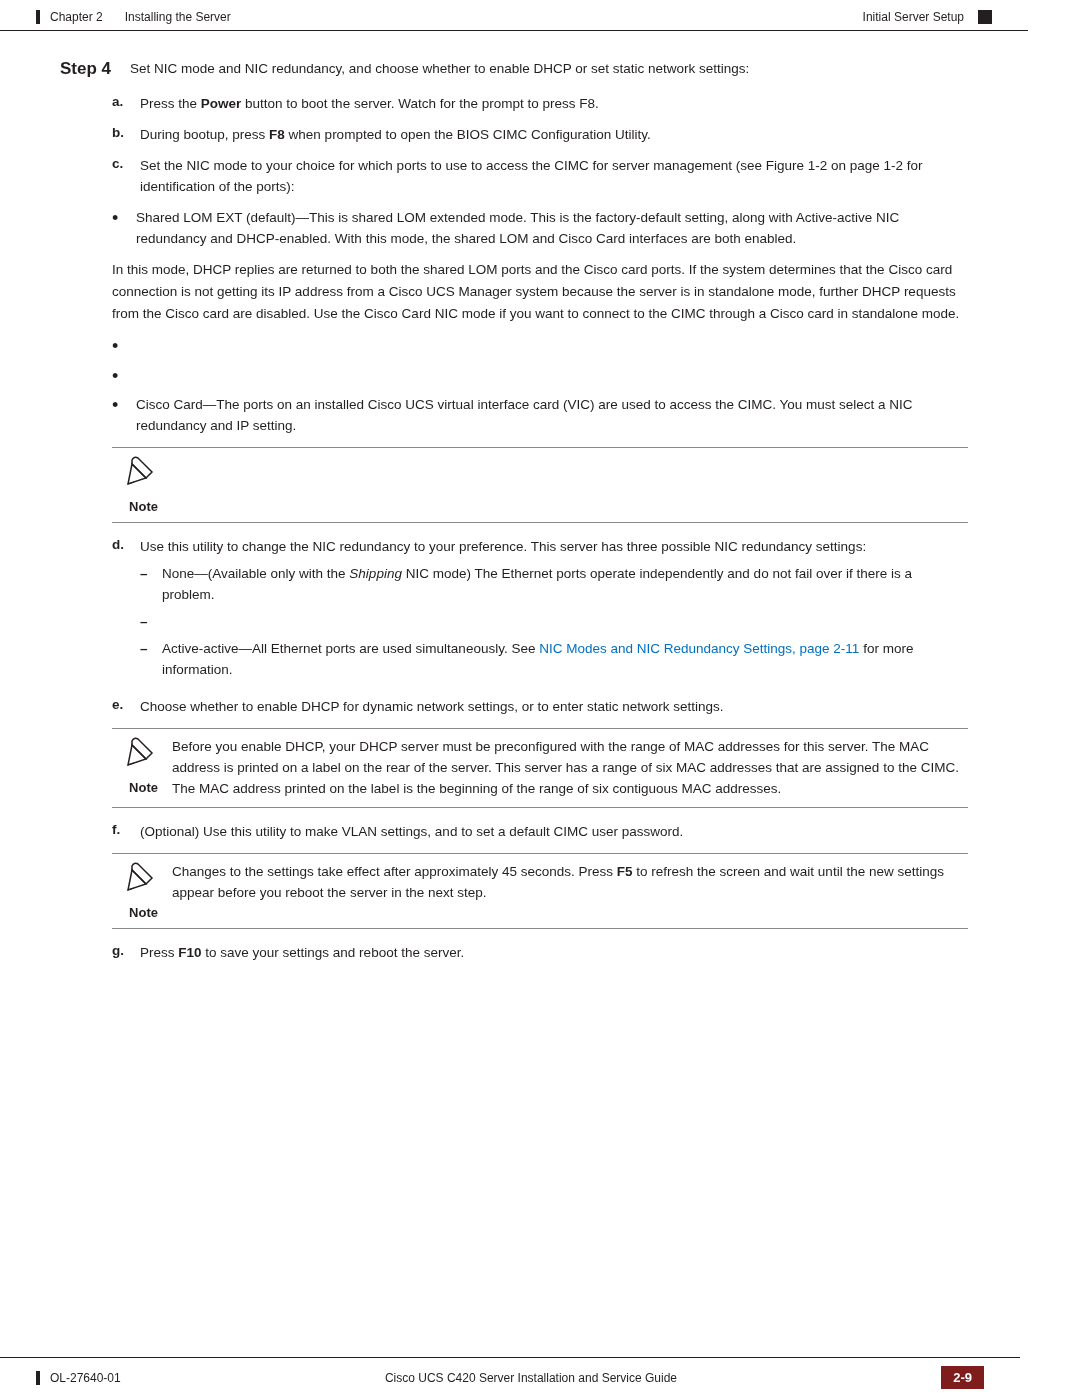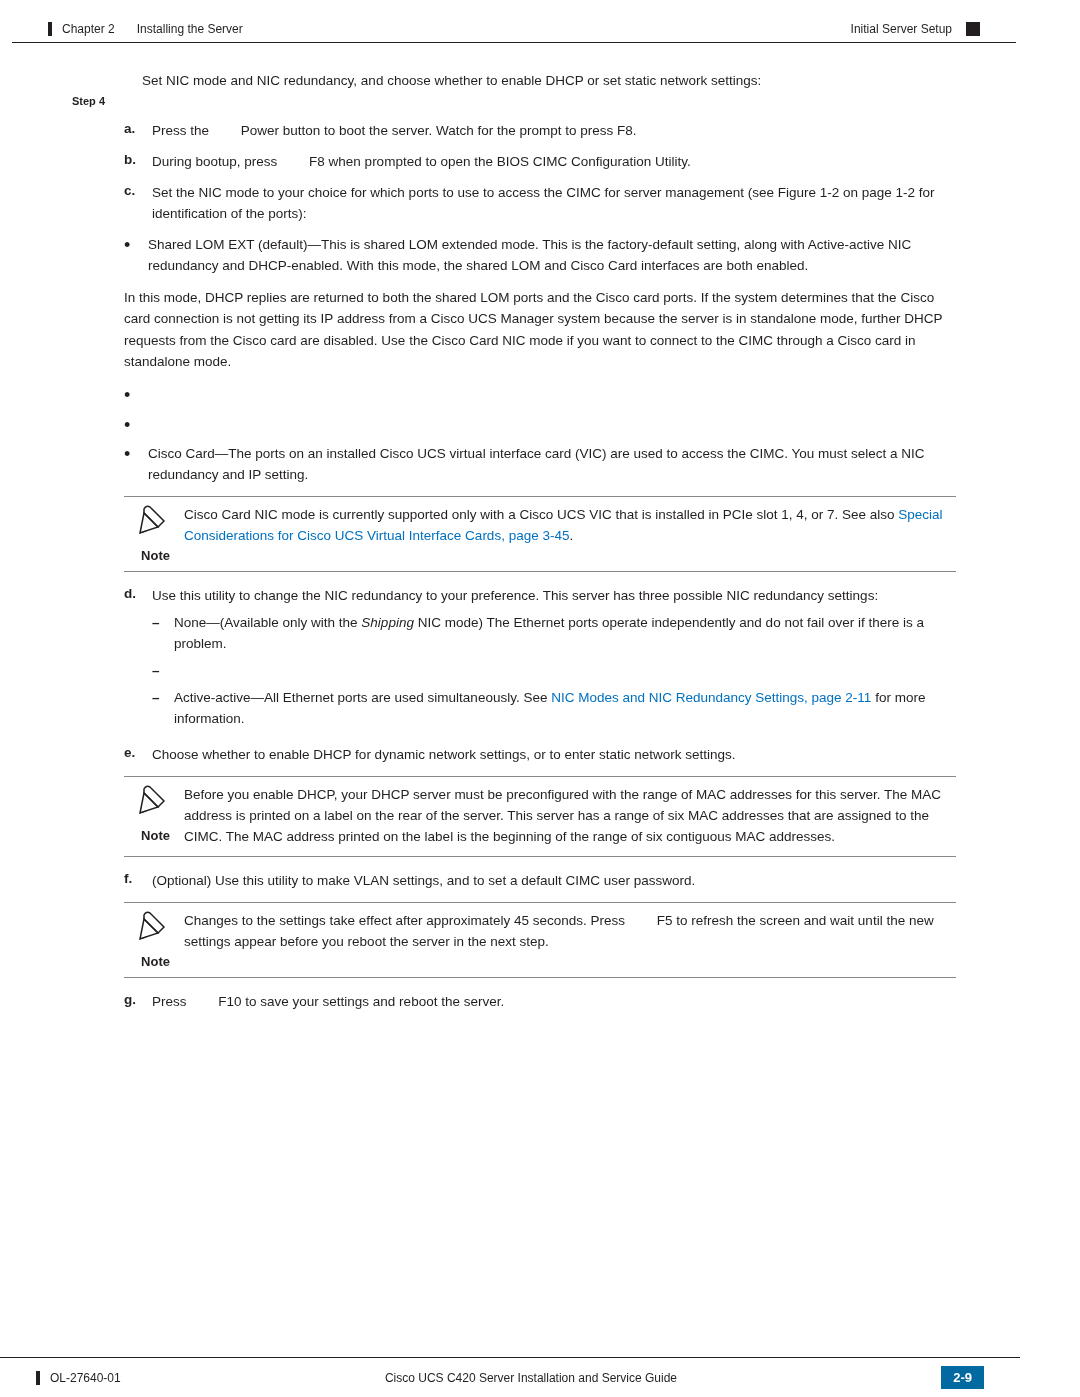--- a/index.html
+++ b/index.html
@@ -15,7 +15,7 @@
     .page {
       width: 1028px;
       min-height: 1397px;
-      padding: 12px;
+      padding: 0;
       position: relative;
     }
     

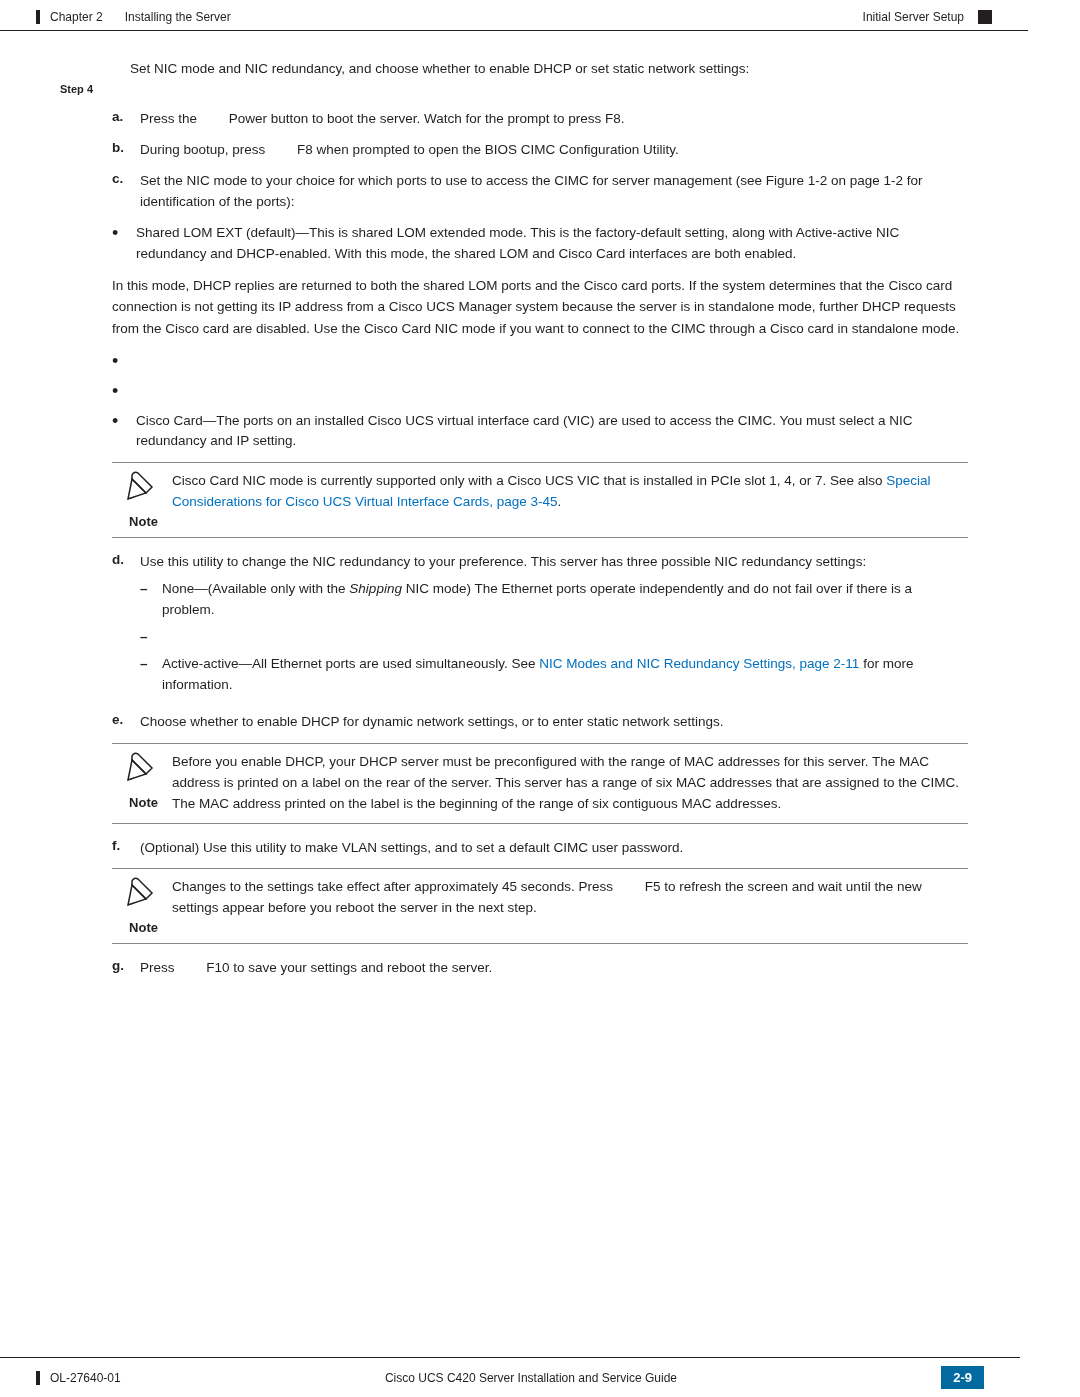--- a/index.html
+++ b/index.html
@@ -96,8 +96,7 @@
     .step-label {
       font-weight: bold;
       min-width: 52px;
-      font-size: 11px;
-      margin-top: 24px;
+      font-size: 17px;
     }
     .step-text {
       flex: 1;

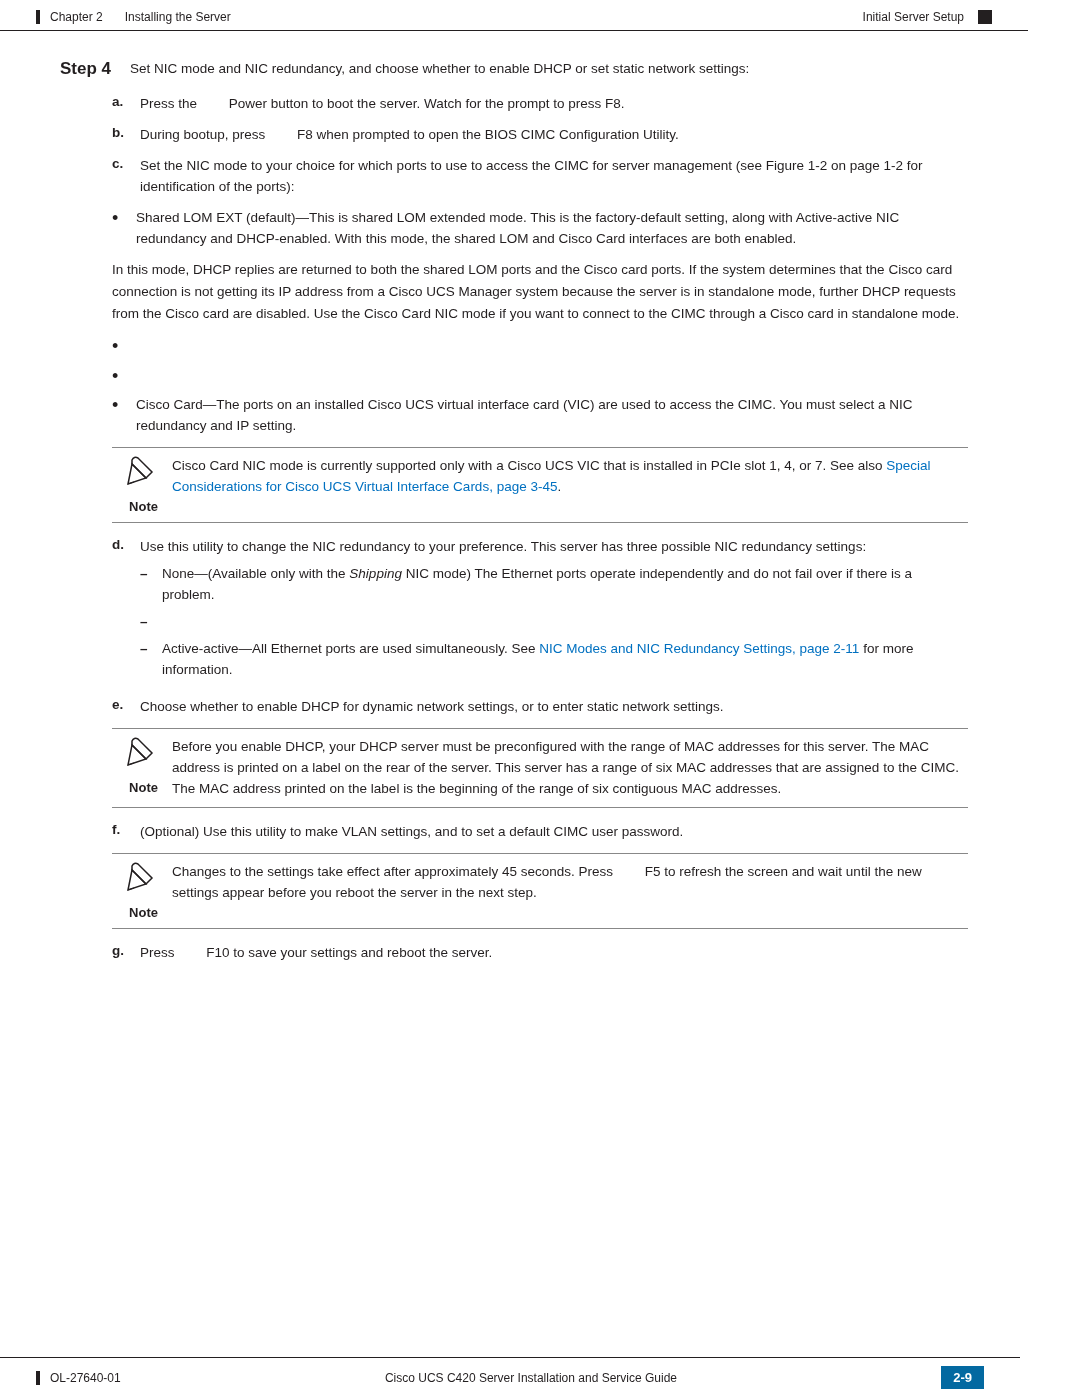--- a/index.html
+++ b/index.html
@@ -194,7 +194,7 @@
       text-decoration: none;
     }
     
-    b, strong { font-weight: normal; margin-left: 28px; }
+    b, strong { font-weight: bold; }
     
     em { font-style: italic; }
     

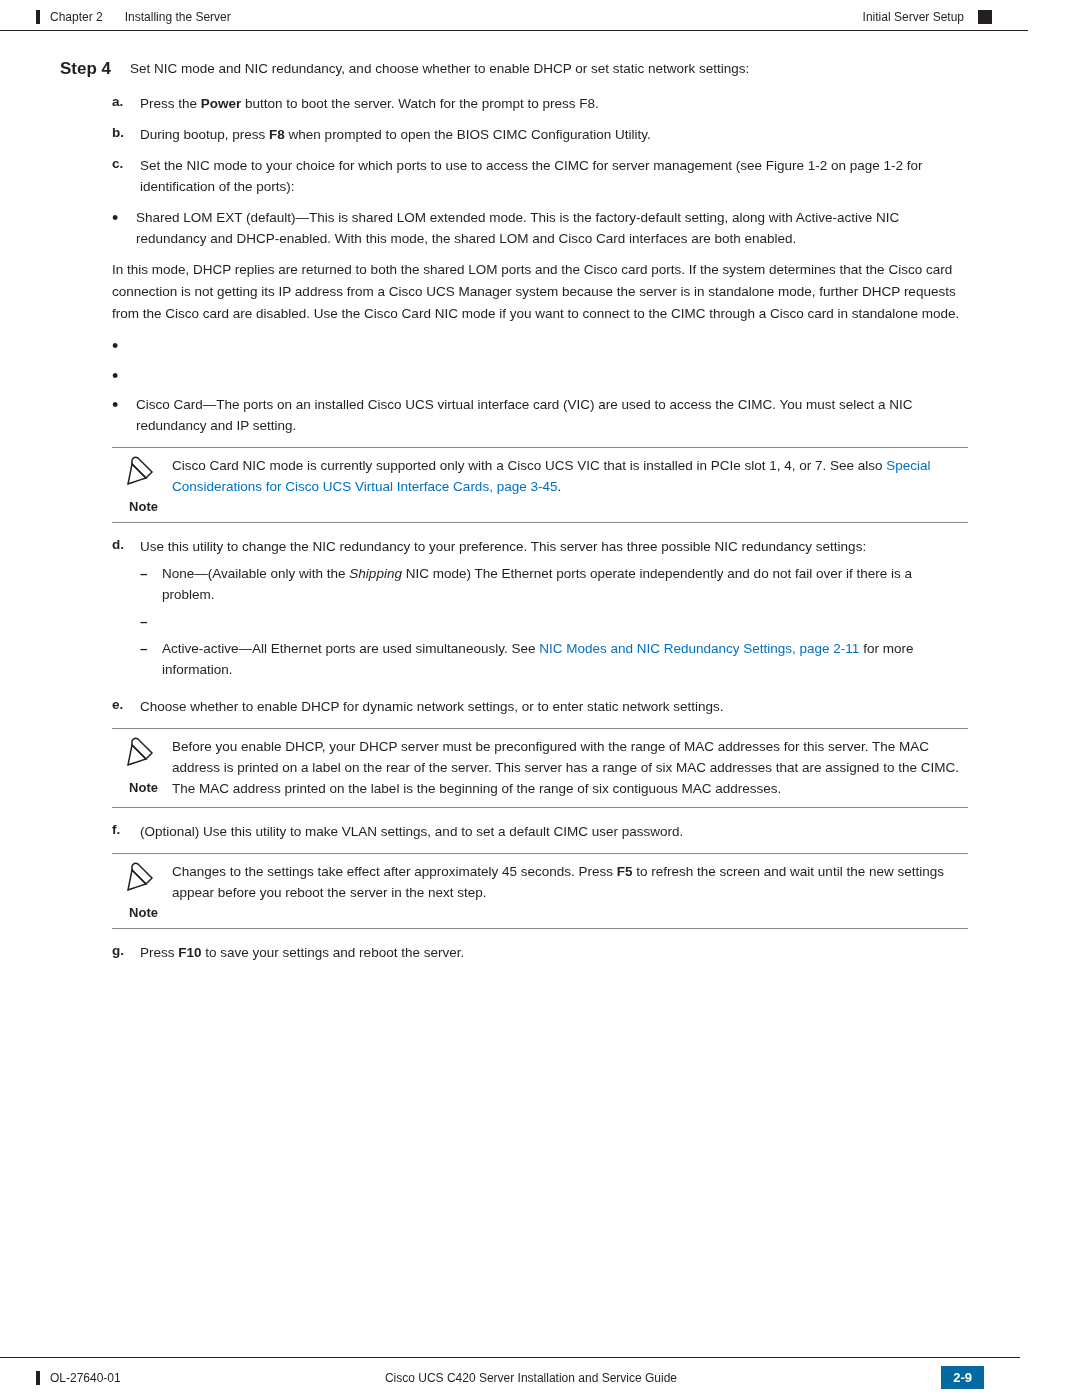--- a/index.html
+++ b/index.html
@@ -278,9 +278,6 @@
           </svg>
         </span>
         <span class="note-label">Note</span>
-      </div>
-      <div class="note-text">
-        <span>Cisco Card NIC mode is currently supported only with a Cisco UCS VIC that is installed in PCIe slot 1, 4, or 7. See also </span><a class="link">Special Considerations for Cisco UCS Virtual Interface Cards, page 3-45</a><span>.</span>
       </div>
     </div>
 

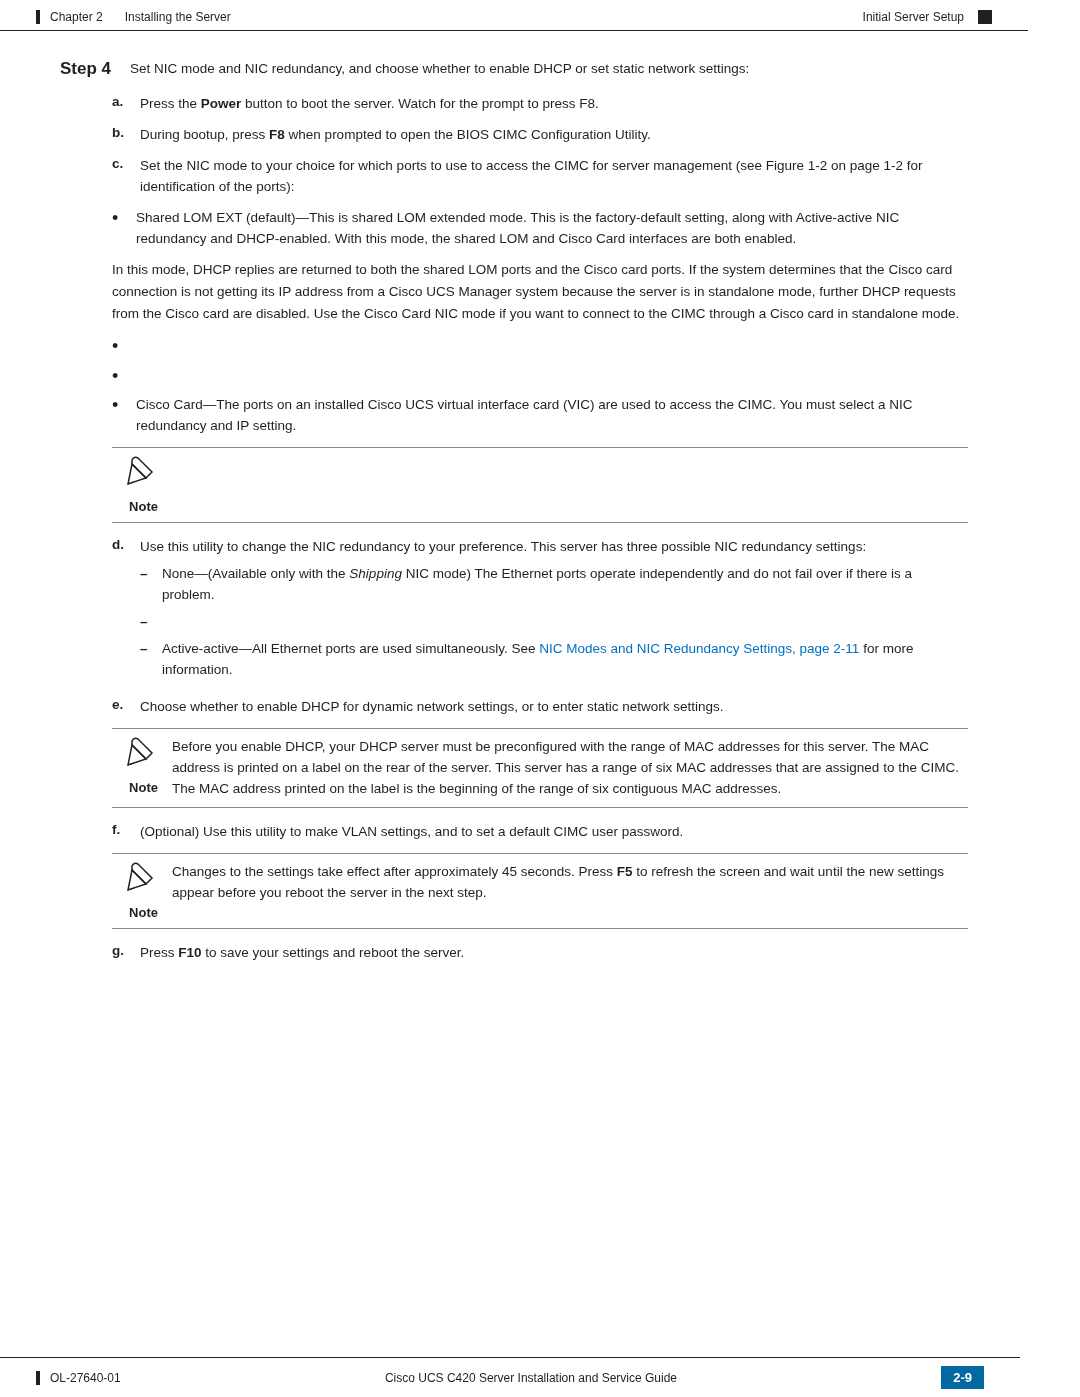--- a/index.html
+++ b/index.html
@@ -77,7 +77,7 @@
       margin-right: 4px;
     }
     .footer-right {
-      background: #0369a1;
+      background: #7f1d1d;
       color: #fff;
       padding: 4px 12px;
       font-weight: bold;

